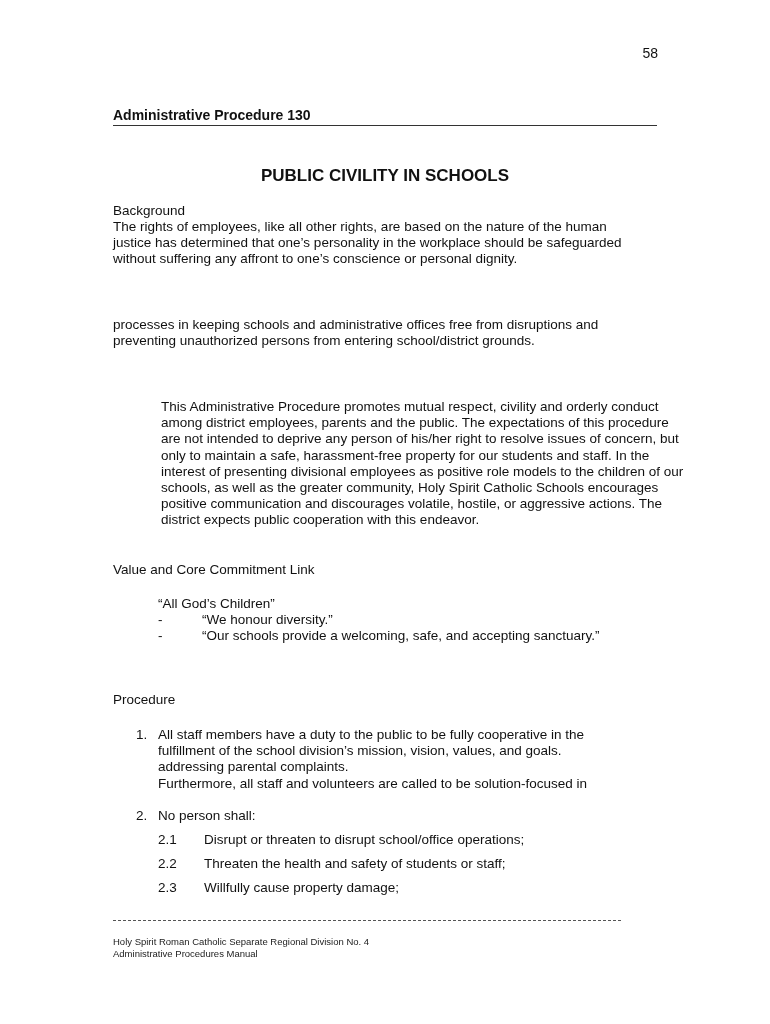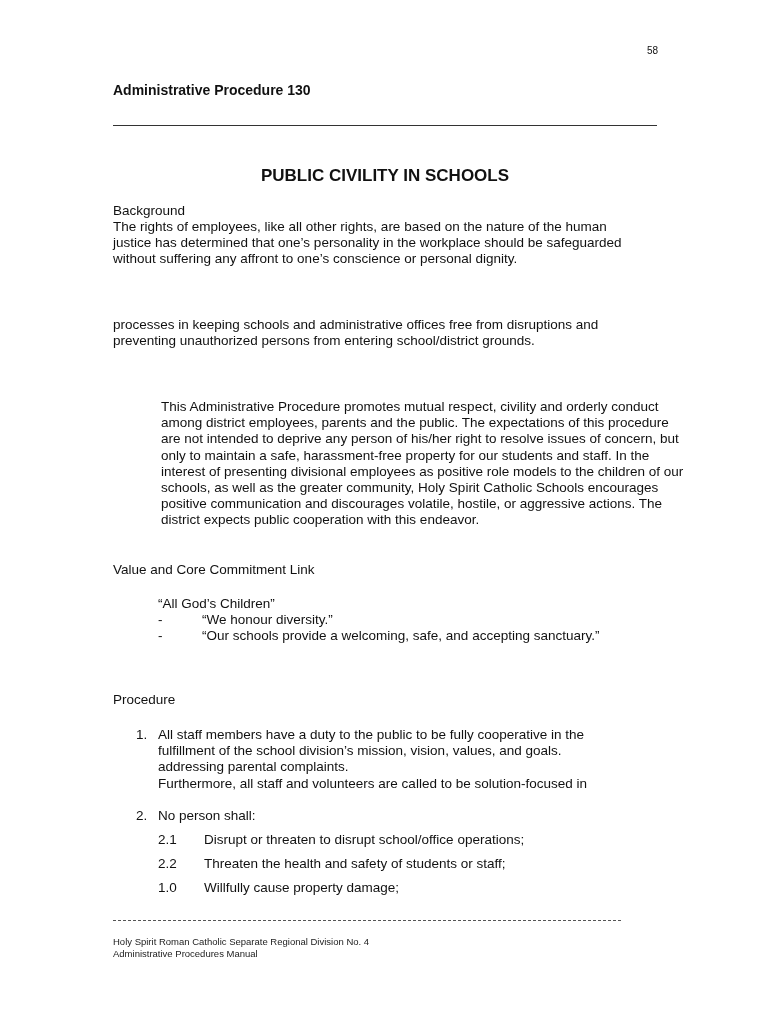--- a/index.html
+++ b/index.html
@@ -19,7 +19,7 @@
       position: absolute;
       right: 112px;
       top: 45px;
-      font-size: 10px;
+      font-size: 14px;
       margin-left: 23px;
     }
     .proc-header {

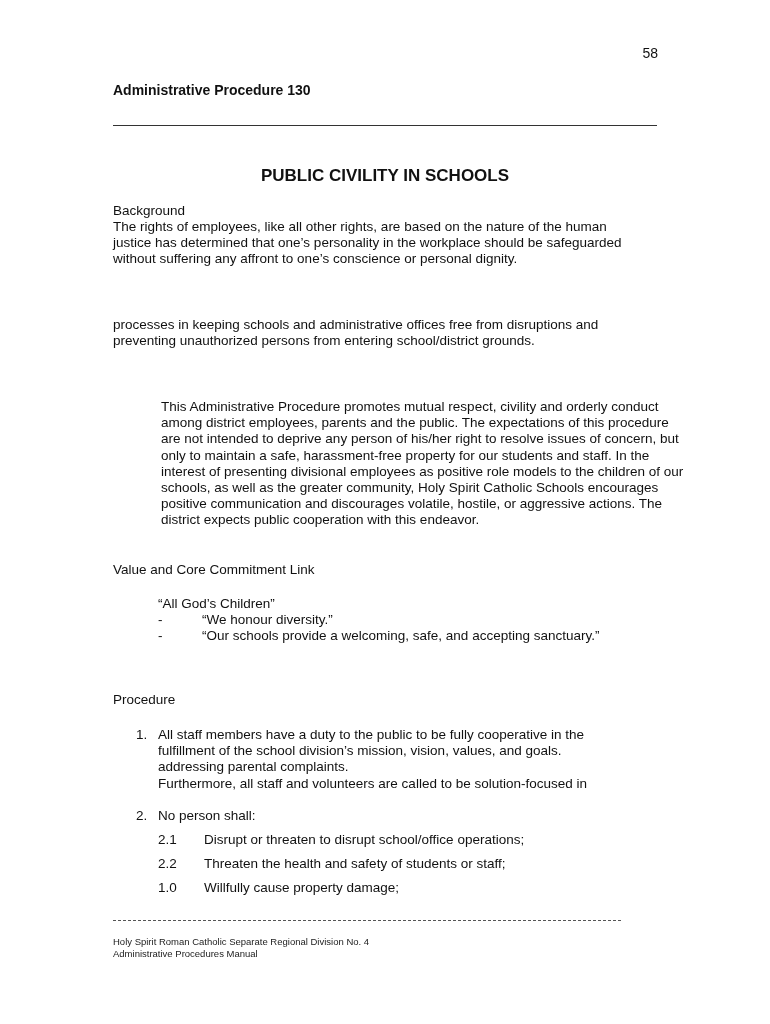--- a/index.html
+++ b/index.html
@@ -25,7 +25,7 @@
     .proc-header {
       position: absolute;
       left: 113px;
-      top: 82px;
+      top: 107px;
       font-size: 14px;
       font-weight: bold;
     }

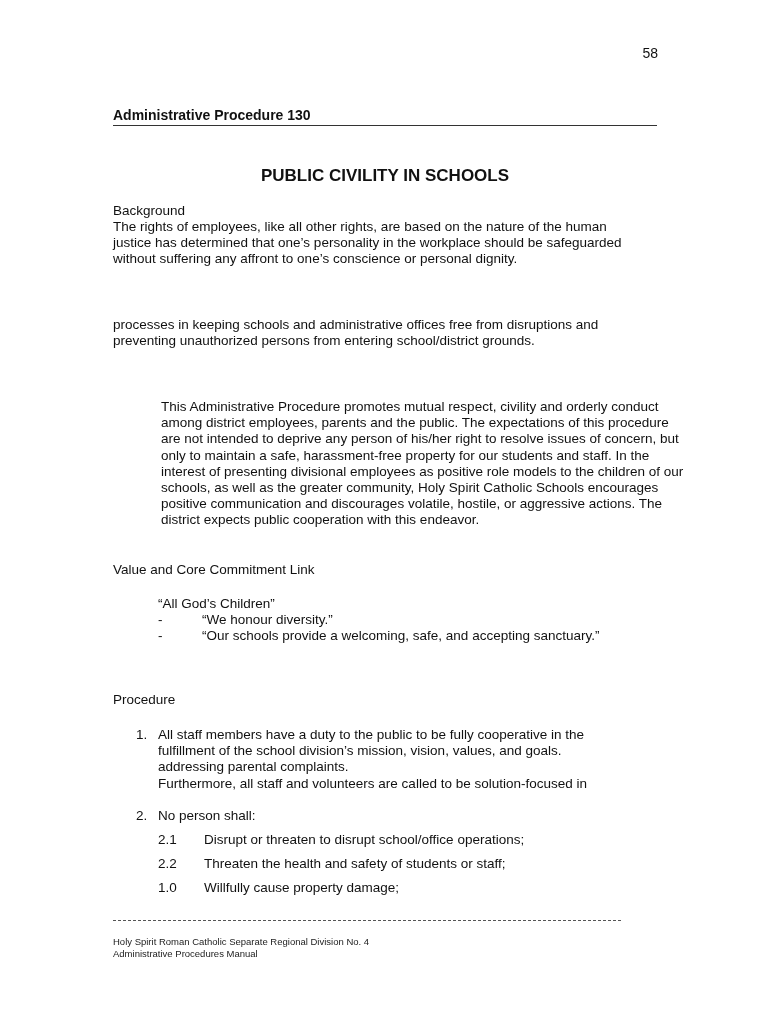--- a/index.html
+++ b/index.html
@@ -186,7 +186,7 @@
     <span class="sub-num">2.2</span><span>Threaten the health and safety of students or staff;</span>
   </div>
   <div class="sub-item" style="top:880px;">
-    <span class="sub-num">1.0</span><span>Willfully cause property damage;</span>
+    <span class="sub-num">2.3</span><span>Willfully cause property damage;</span>
   </div>
 
   <div class="footer-rule"></div>

